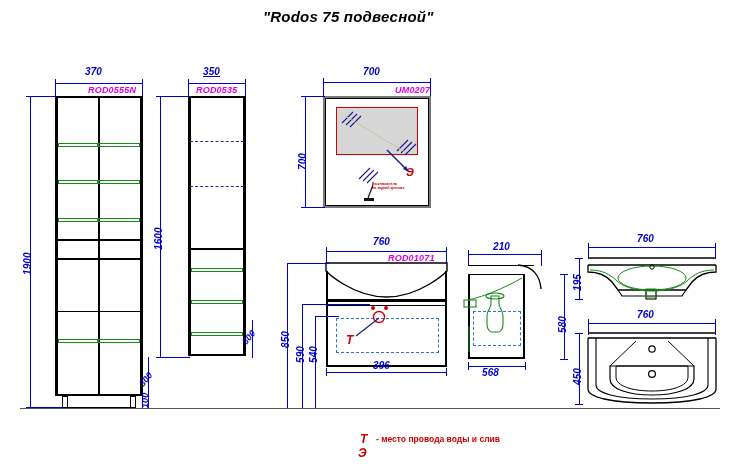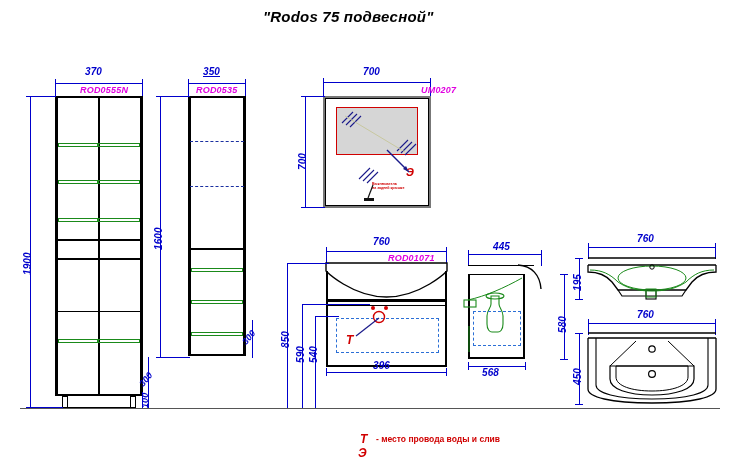--- a/index.html
+++ b/index.html
@@ -57,7 +57,7 @@
     <div class="abs bl vline" style="left:55px;top:83px;height:14px;"></div>
     <div class="abs bl vline" style="left:142px;top:83px;height:14px;"></div>
 
-    <div class="abs code" style="left:80px;top:85px;">ROD0555N</div>
+    <div class="abs code" style="left:88px;top:85px;">ROD0555N</div>
 
     <div class="abs" style="left:55px;top:96px;width:88px;height:300px;
           border-left:3px solid #000;border-right:3px solid #000;

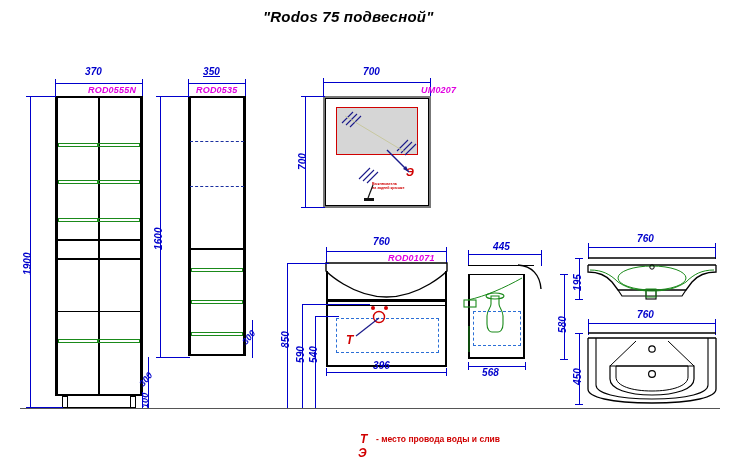--- a/index.html
+++ b/index.html
@@ -145,7 +145,7 @@
     <div class="abs bl vline" style="left:28px;top:22px;height:14px;"></div>
     <div class="abs bl vline" style="left:135px;top:22px;height:14px;"></div>
 
-    <div class="abs code" style="left:100px;top:25px;margin-left:26px;">UM0207</div>
+    <div class="abs code" style="left:100px;top:25px;">UM0207</div>
 
     <div class="abs" style="left:28px;top:36px;width:108px;height:112px;
          border:3px solid #777;box-sizing:border-box;background:#fff;"></div>

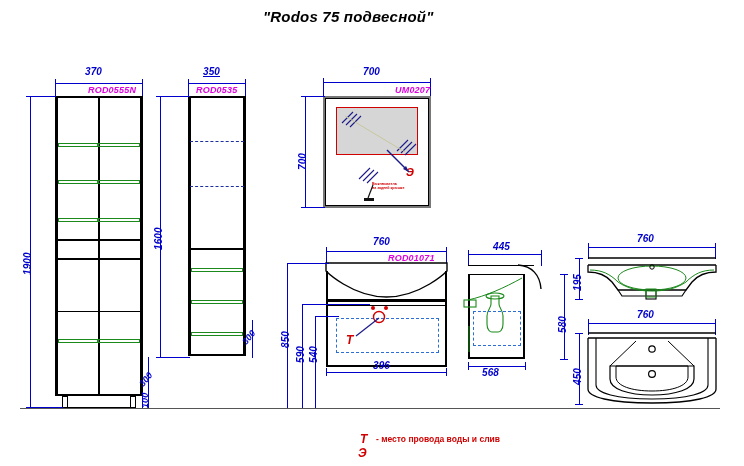--- a/index.html
+++ b/index.html
@@ -248,7 +248,7 @@
     <div class="abs bl hline" style="left:8px;top:18px;width:74px;"></div>
     <div class="abs bl vline" style="left:8px;top:14px;height:8px;"></div>
     <div class="abs bl vline" style="left:81px;top:14px;height:8px;"></div>
-    <div class="abs dim" style="left:33px;top:5px;">445</div>
+    <div class="abs dim" style="left:33px;top:5px;">210</div>
     <div class="abs bl vline" style="left:8px;top:18px;height:12px;"></div>
     <div class="abs bl vline" style="left:81px;top:18px;height:12px;"></div>
 

